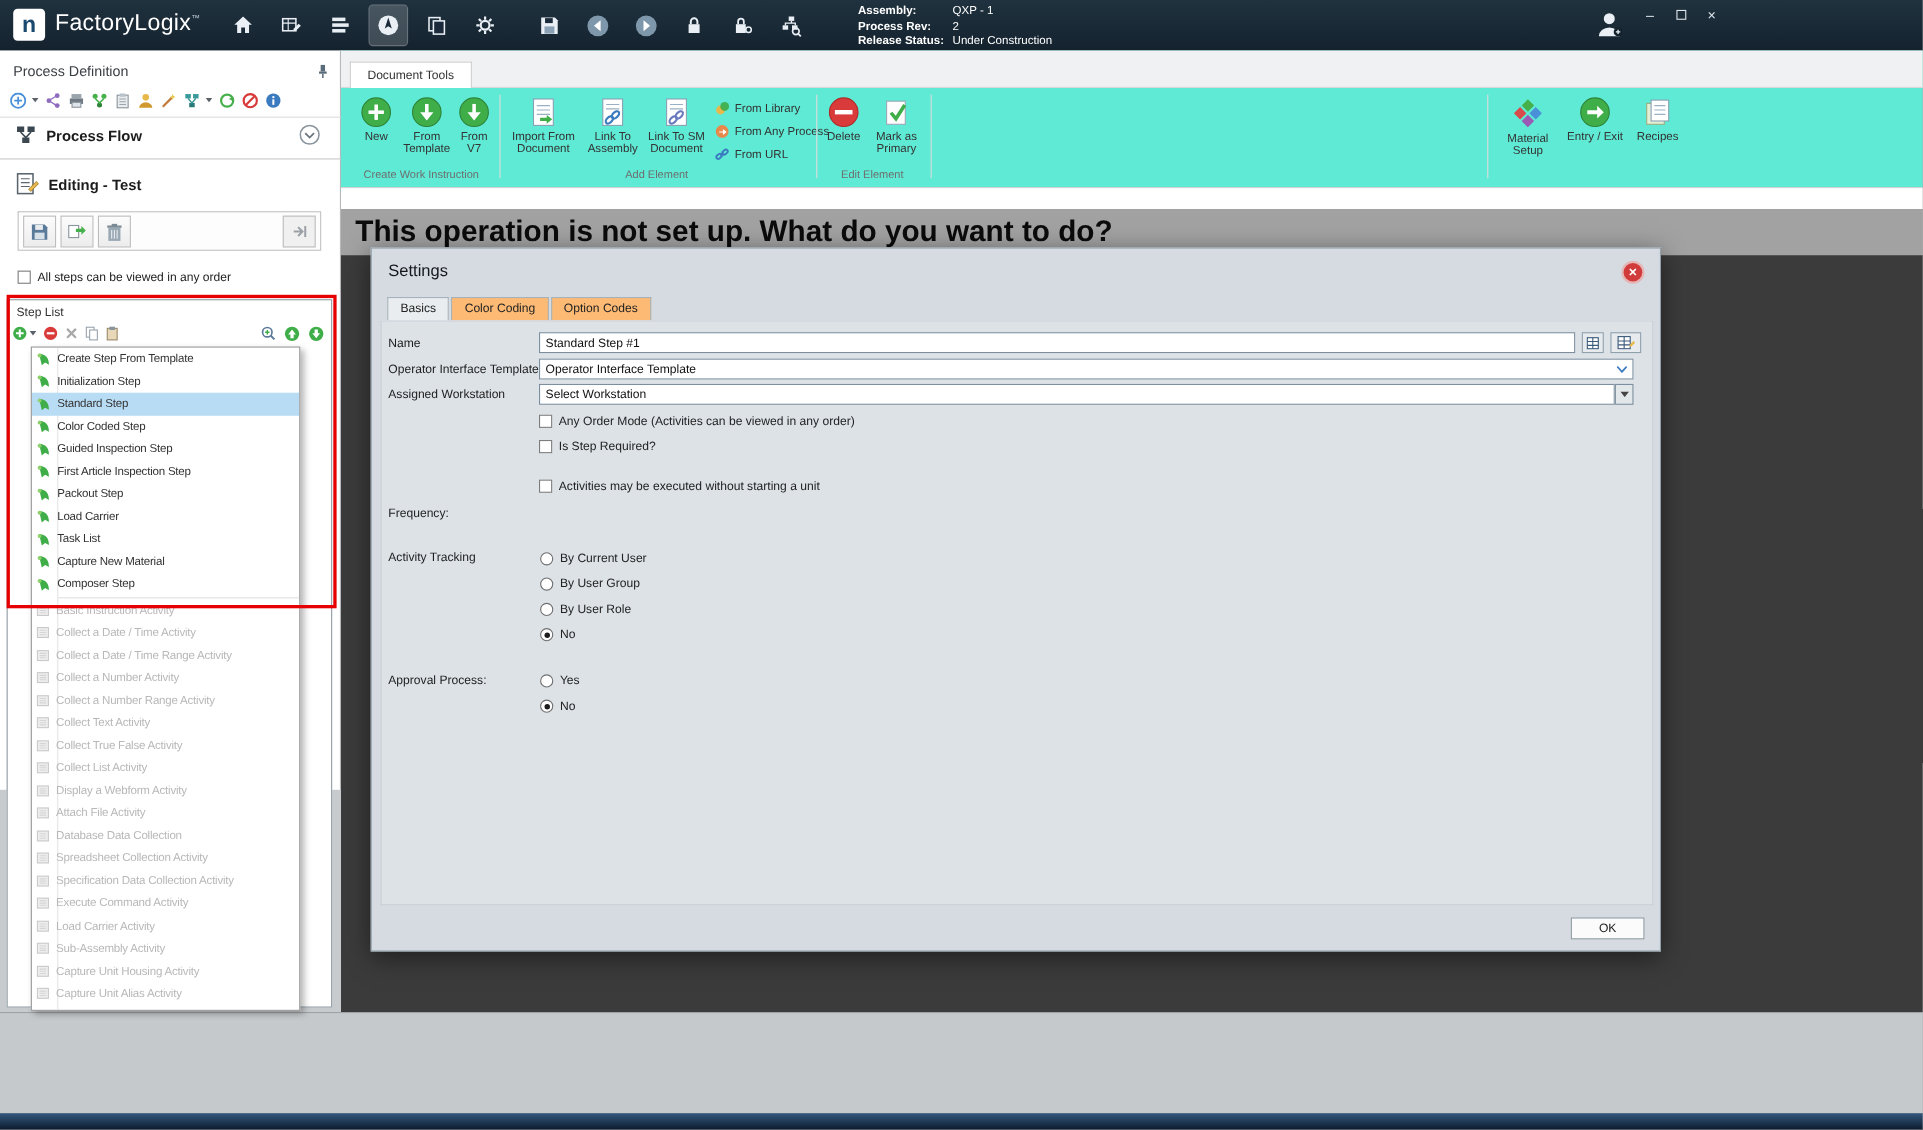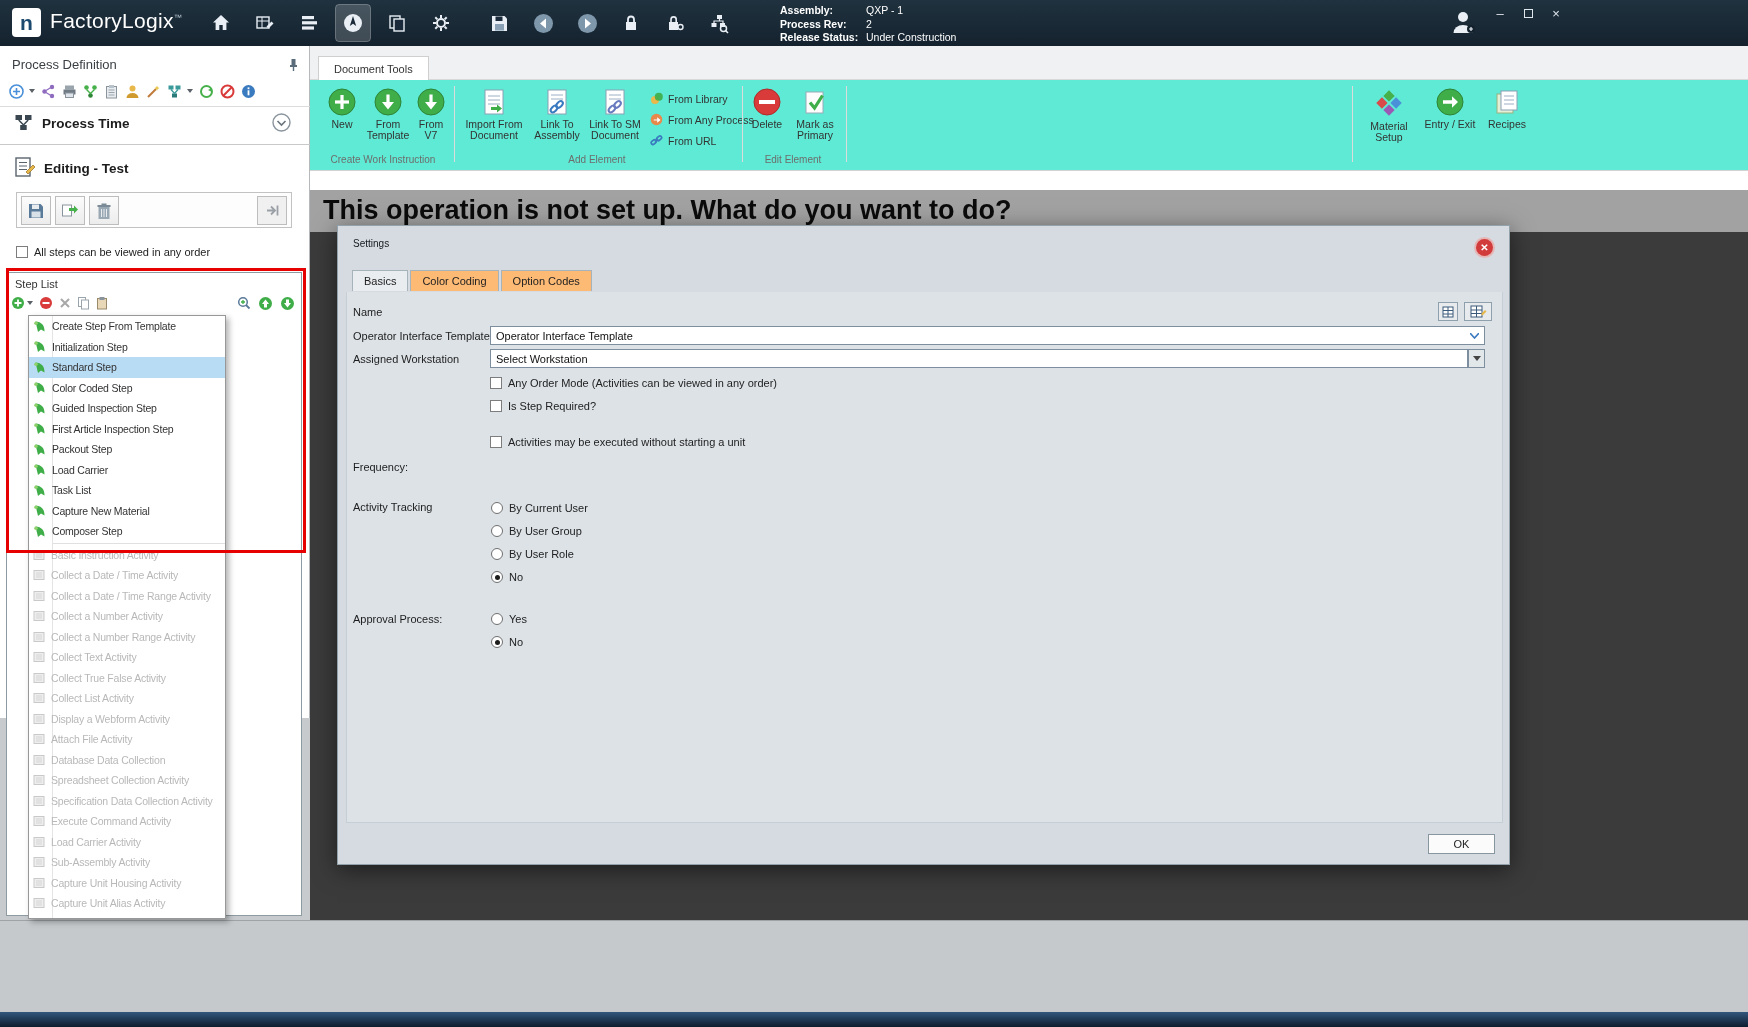--- a/index.html
+++ b/index.html
@@ -314,7 +314,7 @@
         <path d="M4.7 7 L9.5 12 L14.2 7" stroke="#3a4750" fill="none" stroke-width="1.5"></path>
       </svg>
   </span>
-  <div class="abs pflow-label" style="left:42px;top:70px">Process Time</div>
+  <div class="abs pflow-label" style="left:42px;top:70px">Process Flow</div>
   <span class="abs" style="left:272px;top:67px;cursor:pointer">
     <svg width="19" height="19">
         <circle cx="9.5" cy="9.5" r="8.5" fill="none" stroke="#8a949d" stroke-width="1.4"></circle>

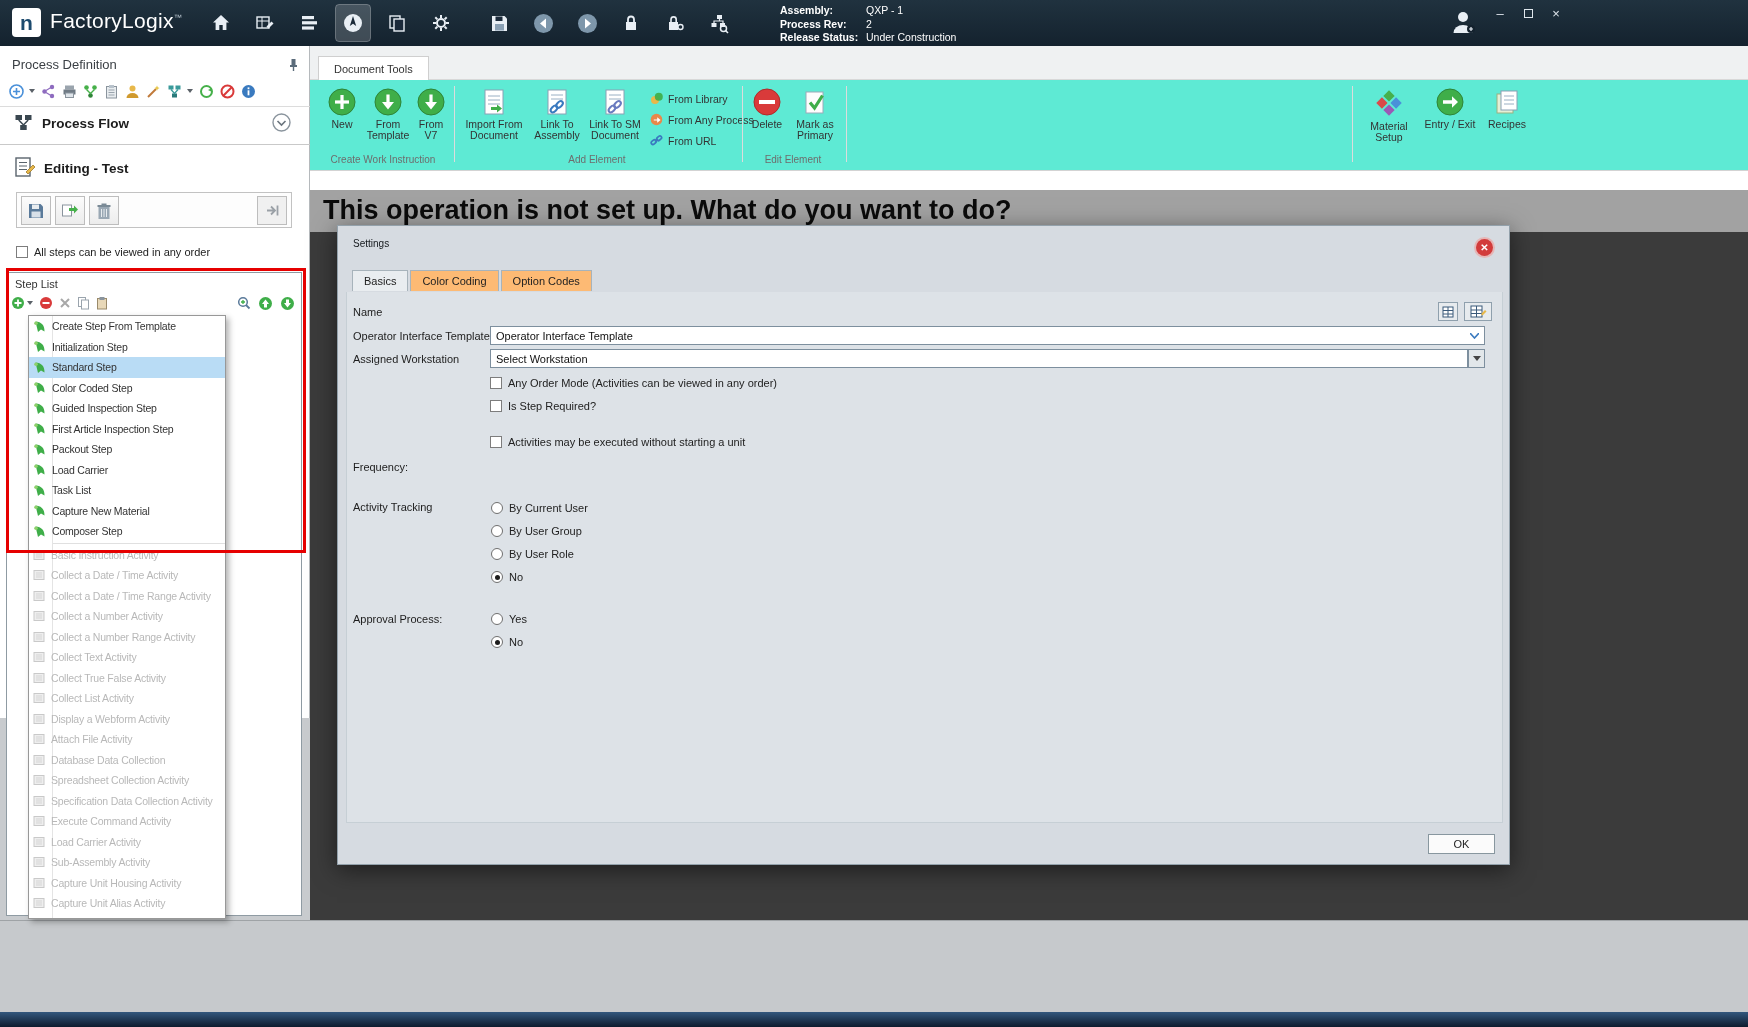--- a/index.html
+++ b/index.html
@@ -68,7 +68,7 @@
 
   
   #dialog{left:337px;top:225px;width:1173px;height:640px;background:#d6dbe1;border:1px solid #93a1ab;box-shadow:0 5px 22px rgba(0,0,0,.5);z-index:40}
-  .dlg-title{position:absolute;left:15px;top:12px;font-size:10px;color:#14181c}
+  .dlg-title{position:absolute;left:15px;top:12px;font-size:15px;color:#14181c}
   .dlg-close{position:absolute;right:16px;top:13px;width:17px;height:17px;border-radius:50%;background:#d23b3b;box-shadow:0 0 0 2px #e6b6b6;color:#fff;font-size:10px;font-weight:bold;display:flex;align-items:center;justify-content:center;cursor:pointer}
   .dtabs{position:absolute;left:14px;top:44px;display:flex}
   .dtab{padding:4px 11px;font-size:11px;color:#222;border:1px solid #a7b3bb;border-bottom:none;background:#fdba74;margin-right:2px;cursor:pointer}

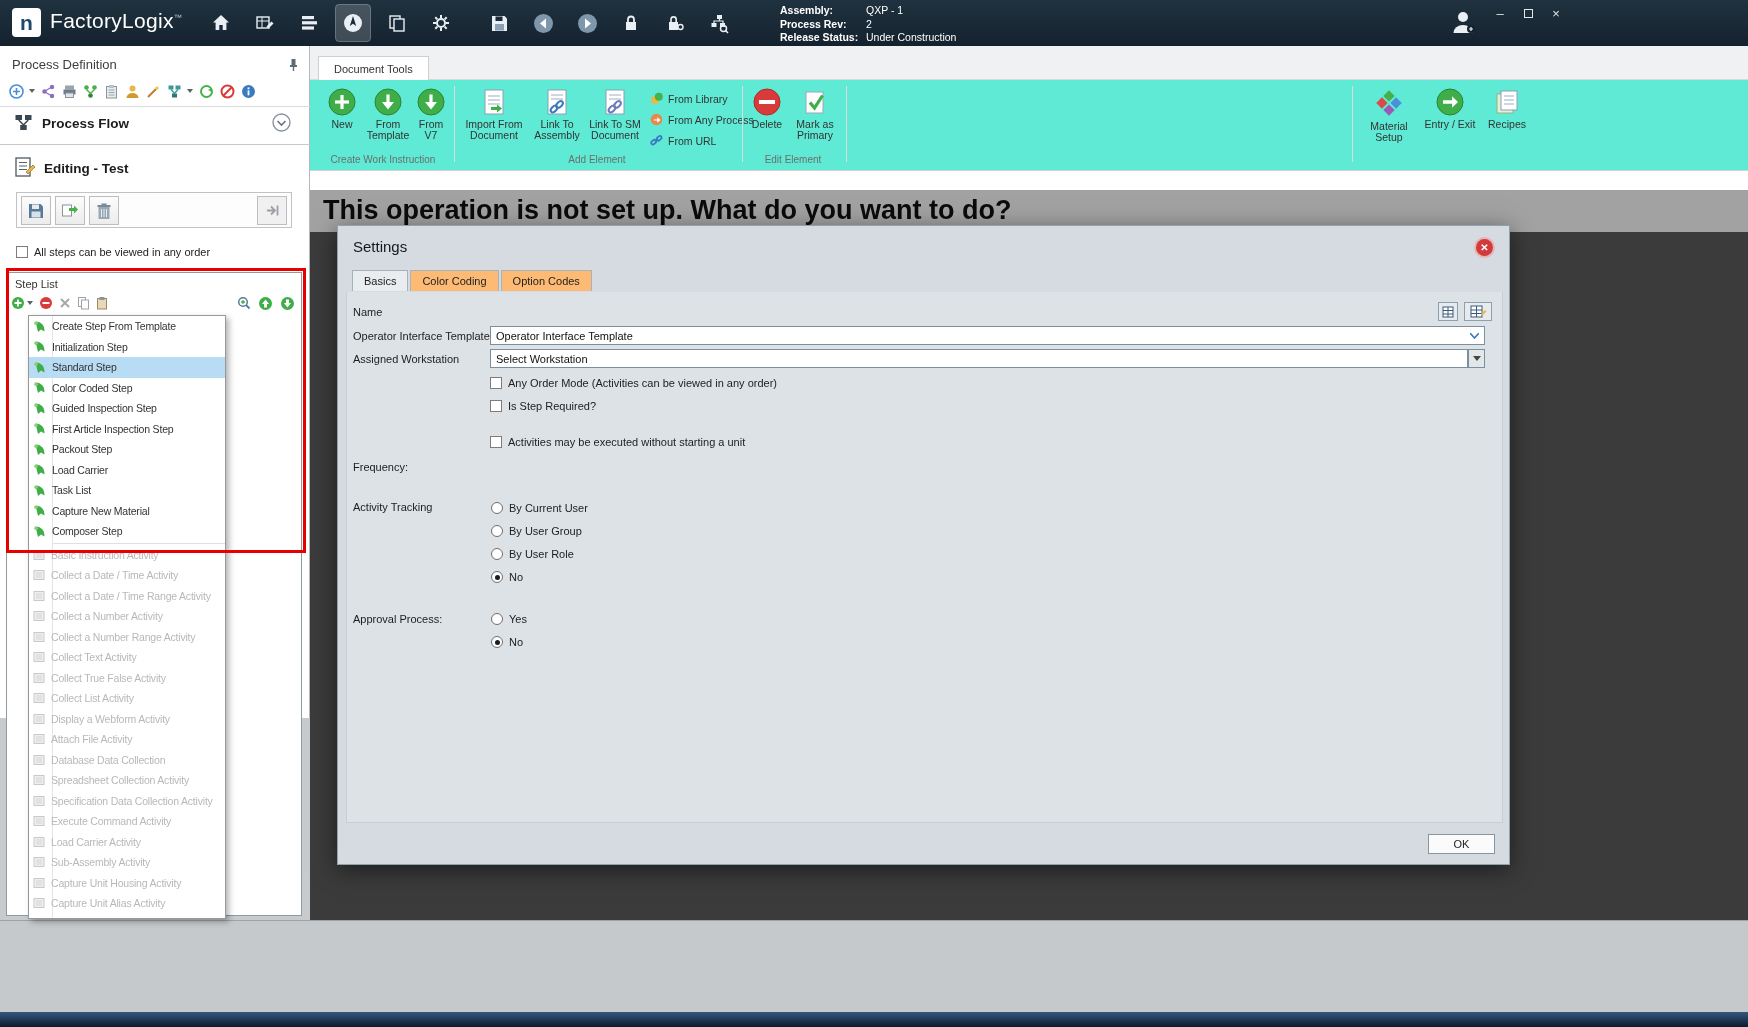--- a/index.html
+++ b/index.html
@@ -837,6 +837,9 @@
   <div class="dlg-content"></div>
 
   <div class="f-label" style="left:15px;top:80px">Name</div>
+  <div class="f-input" style="left:152px;top:76px;width:942px">
+      <span>Standard Step #1</span>
+    </div>
   <div class="mini-btn" style="left:1100px;top:76px">
       <svg width="12" height="12">
         <g stroke="#3a5a7a" stroke-width="1">

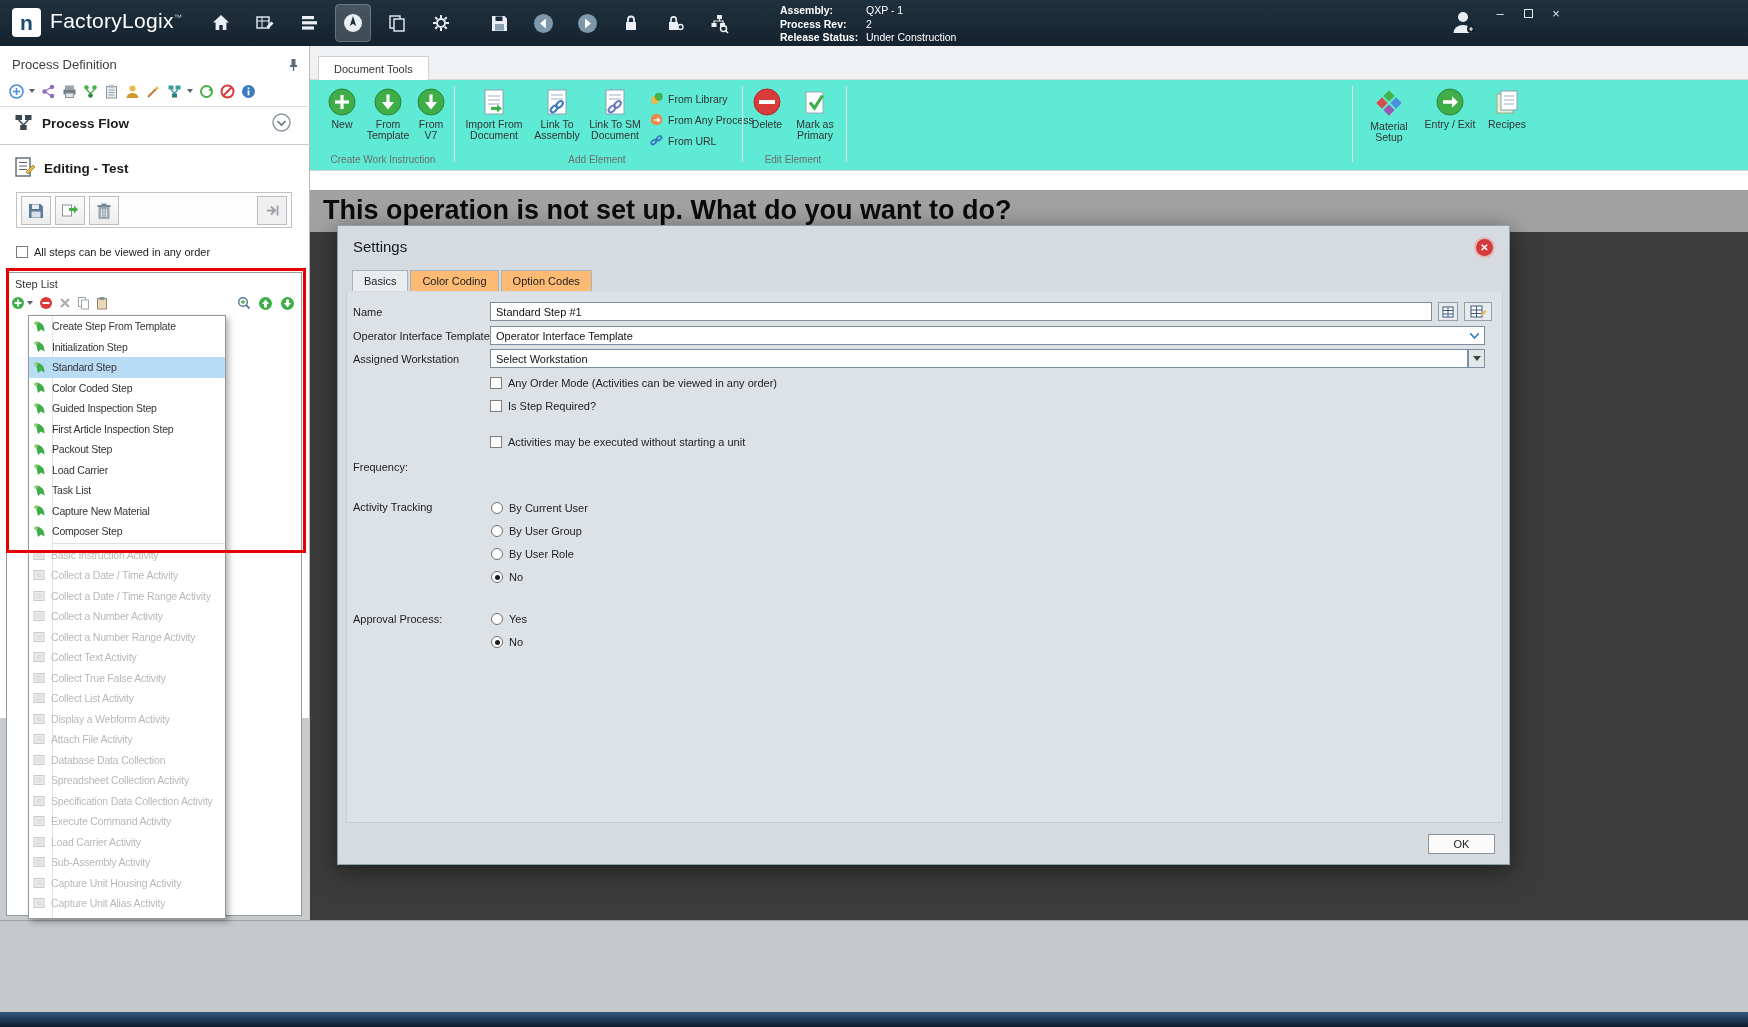--- a/index.html
+++ b/index.html
@@ -41,7 +41,7 @@
   .sl-right{position:absolute;right:6px;top:20px;height:20px;display:flex;gap:7px;align-items:center}
 
   
-  #step-menu{left:28px;top:315px;width:198px;height:604px;background:#fff;border:1px solid #989898;box-shadow:3px 3px 6px rgba(0,0,0,.3);z-index:15;overflow:hidden}
+  #step-menu{left:28px;top:315px;width:245px;height:604px;background:#fff;border:1px solid #989898;box-shadow:3px 3px 6px rgba(0,0,0,.3);z-index:15;overflow:hidden}
   #step-menu:before{content:"";position:absolute;left:23px;top:0;bottom:0;width:1px;background:#e4e4e4}
   .m-item{height:20.5px;display:flex;align-items:center;gap:6px;padding-left:4px;font-size:10.5px;letter-spacing:-.2px;color:#333;white-space:nowrap;cursor:pointer;position:relative}
   .m-item.sel{background:#b9dcf5}

